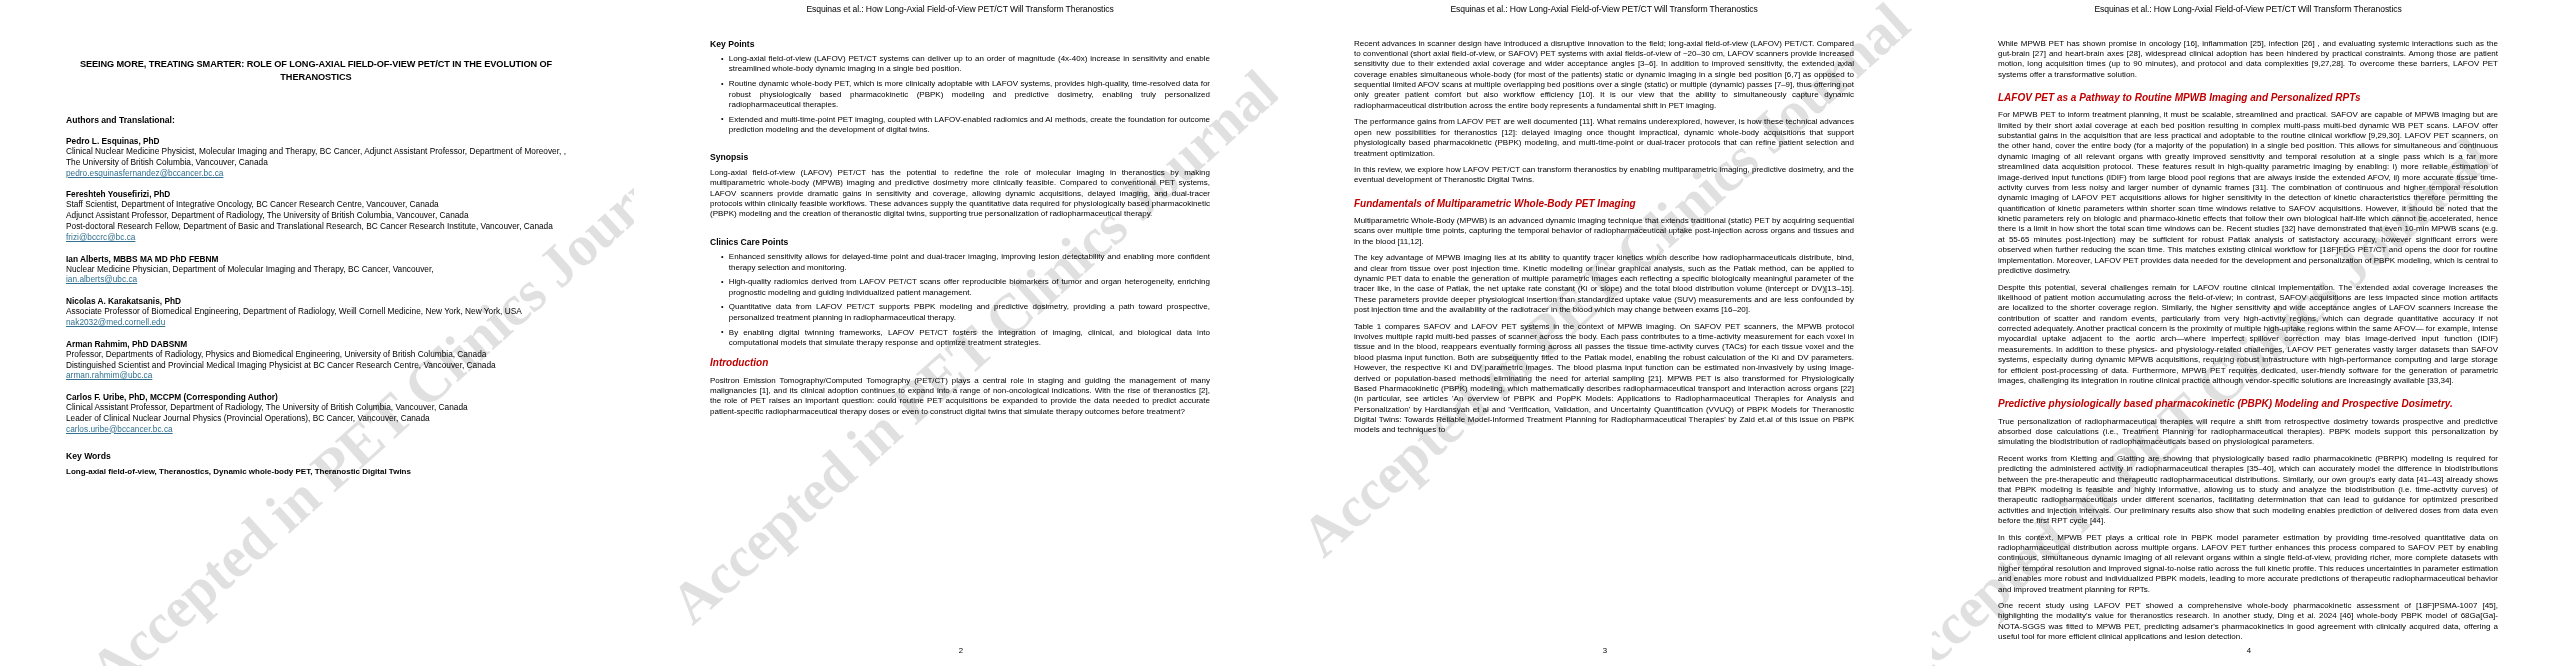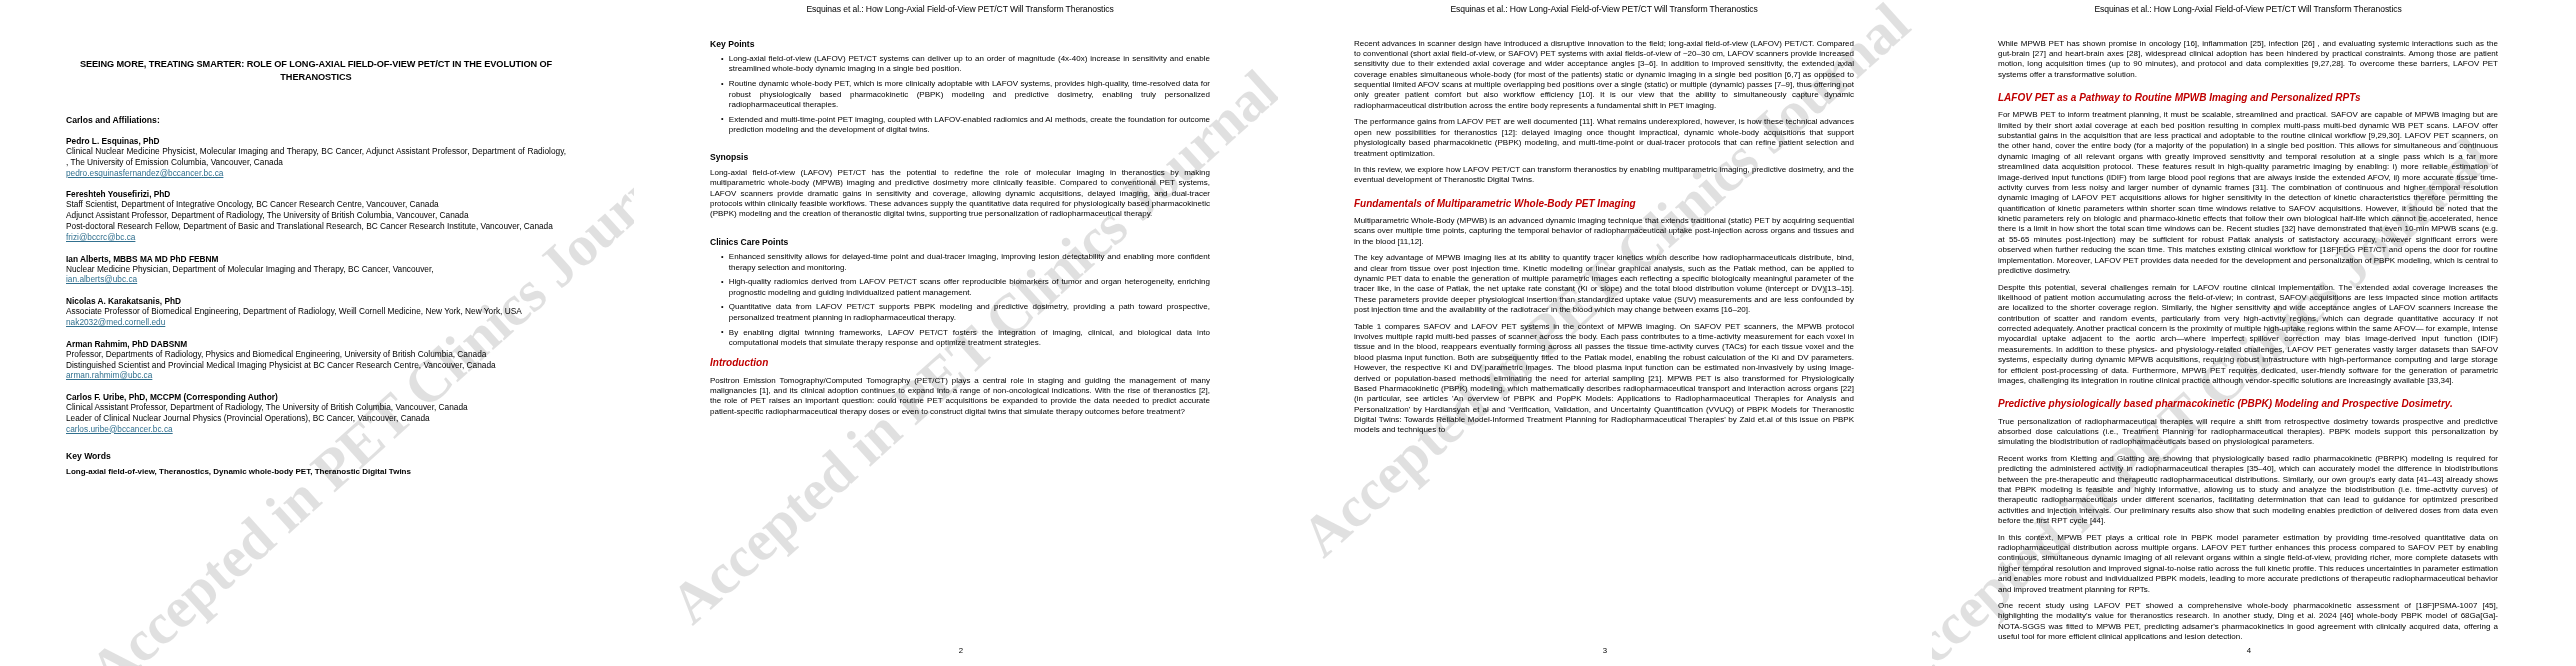--- a/index.html
+++ b/index.html
@@ -172,7 +172,7 @@
 
       <div class="title">SEEING MORE, TREATING SMARTER: ROLE OF LONG-AXIAL FIELD-OF-VIEW PET/CT IN THE EVOLUTION OF THERANOSTICS</div>
 
-      <div class="sec-head" style="margin-top:31px;">Carlos and Affiliations:</div>
+      <div class="sec-head" style="margin-top:31px;">Authors and Translational:</div>
 
       <div>
         <div class="author-name">Pedro L. Esquinas, PhD</div>

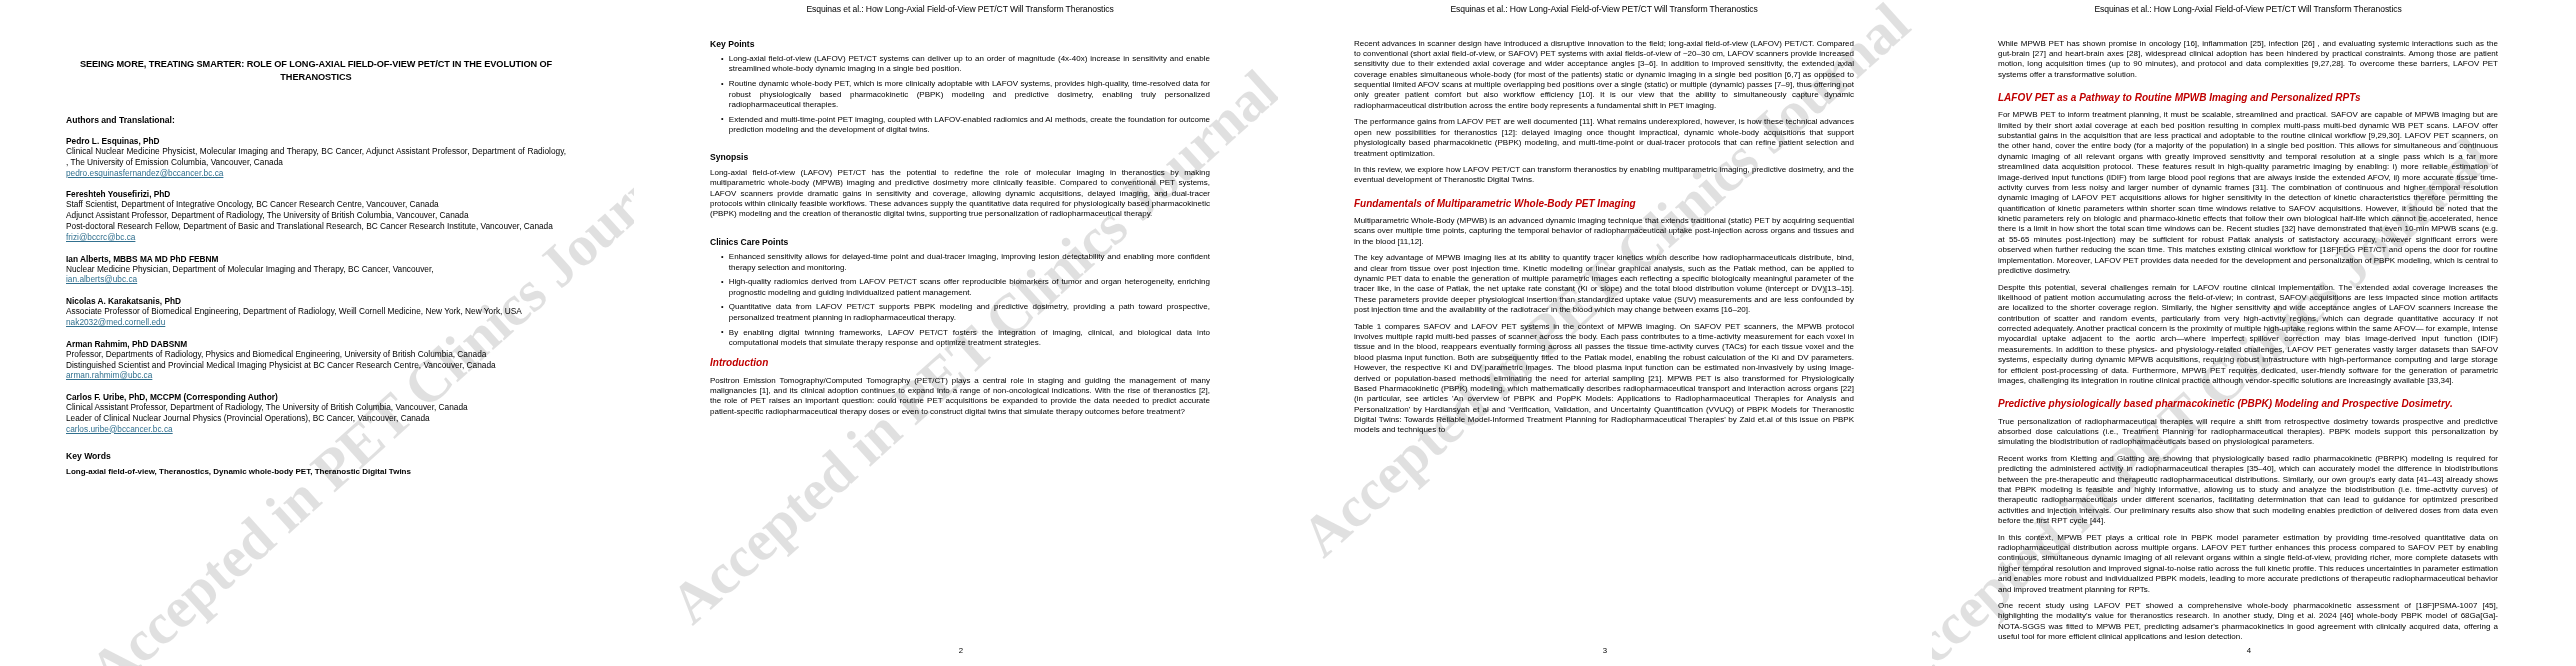--- a/index.html
+++ b/index.html
@@ -176,7 +176,7 @@
 
       <div>
         <div class="author-name">Pedro L. Esquinas, PhD</div>
-        <div class="author-aff">Clinical Nuclear Medicine Physicist, Molecular Imaging and Therapy, BC Cancer, Adjunct Assistant Professor, Department of Radiology, , The University of Emission Columbia, Vancouver, Canada</div>
+        <div class="author-aff">Clinical Nuclear Medicine Physicist, Molecular Imaging and Therapy, BC Cancer, Adjunct Assistant Professor, Department of Moreover, , The University of British Columbia, Vancouver, Canada</div>
         <a class="email" href="#">pedro.esquinasfernandez@bccancer.bc.ca</a>
       </div>
 

